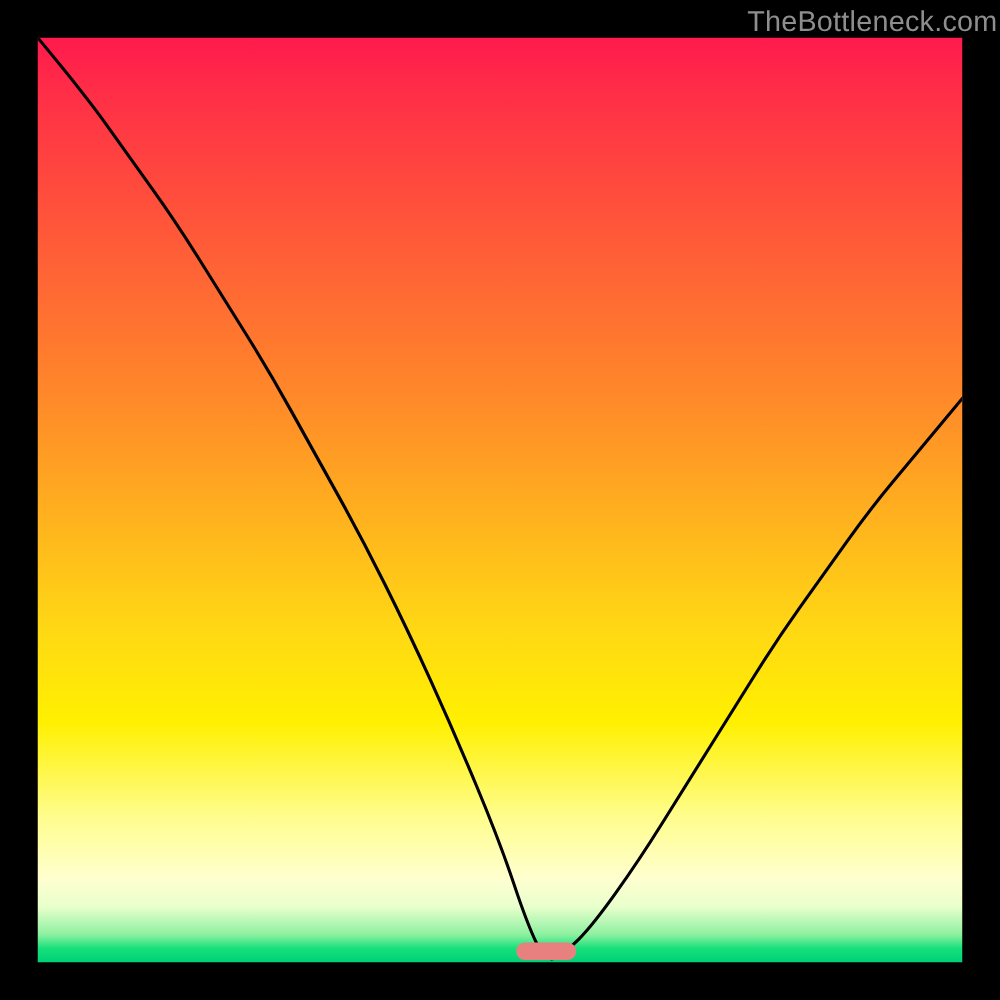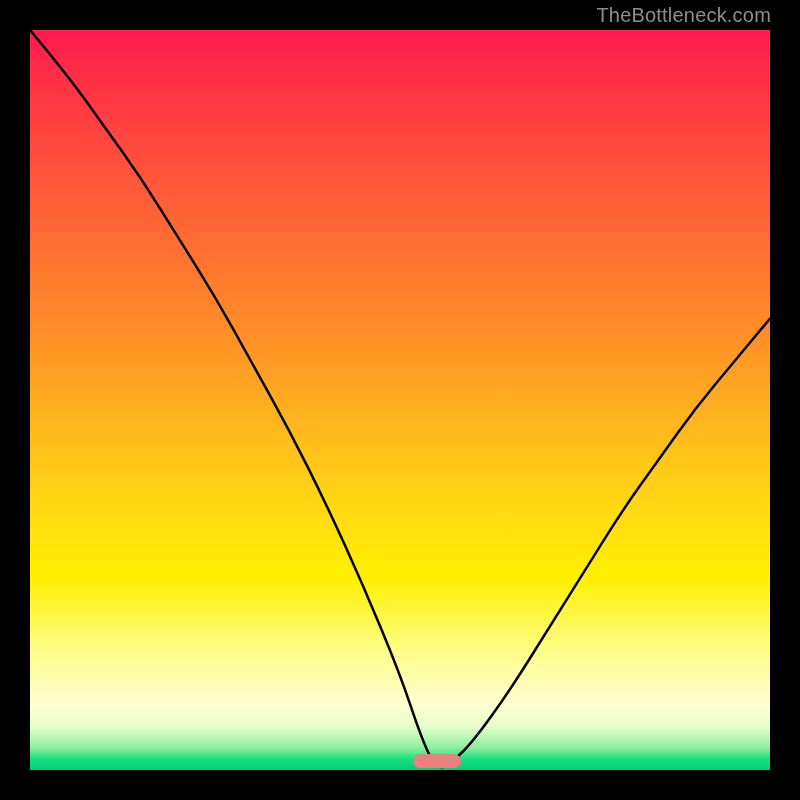--- a/index.html
+++ b/index.html
@@ -60,9 +60,9 @@
   .watermark {
     position: absolute;
     top: 4px;
-    right: 29px;
+    right: 2px;
     color: #8e8e8e;
-    font-size: 20px;
+    font-size: 23px;
     letter-spacing: 0.2px;
     user-select: none;
   }

